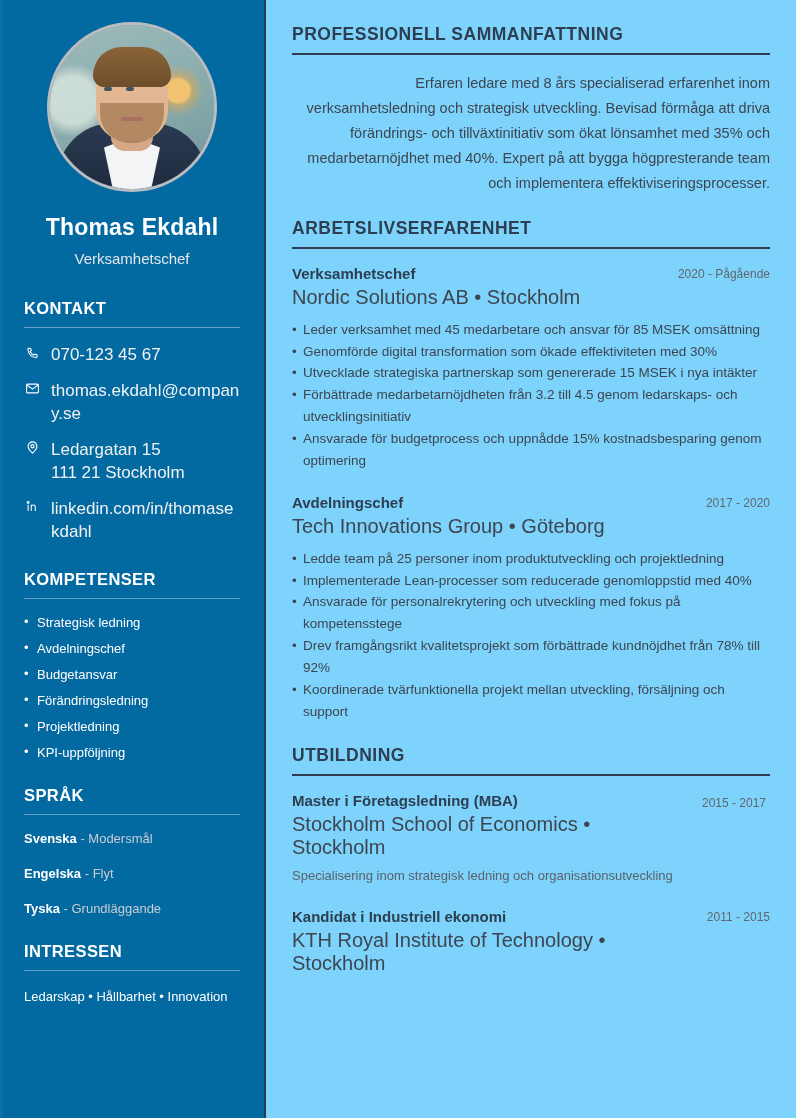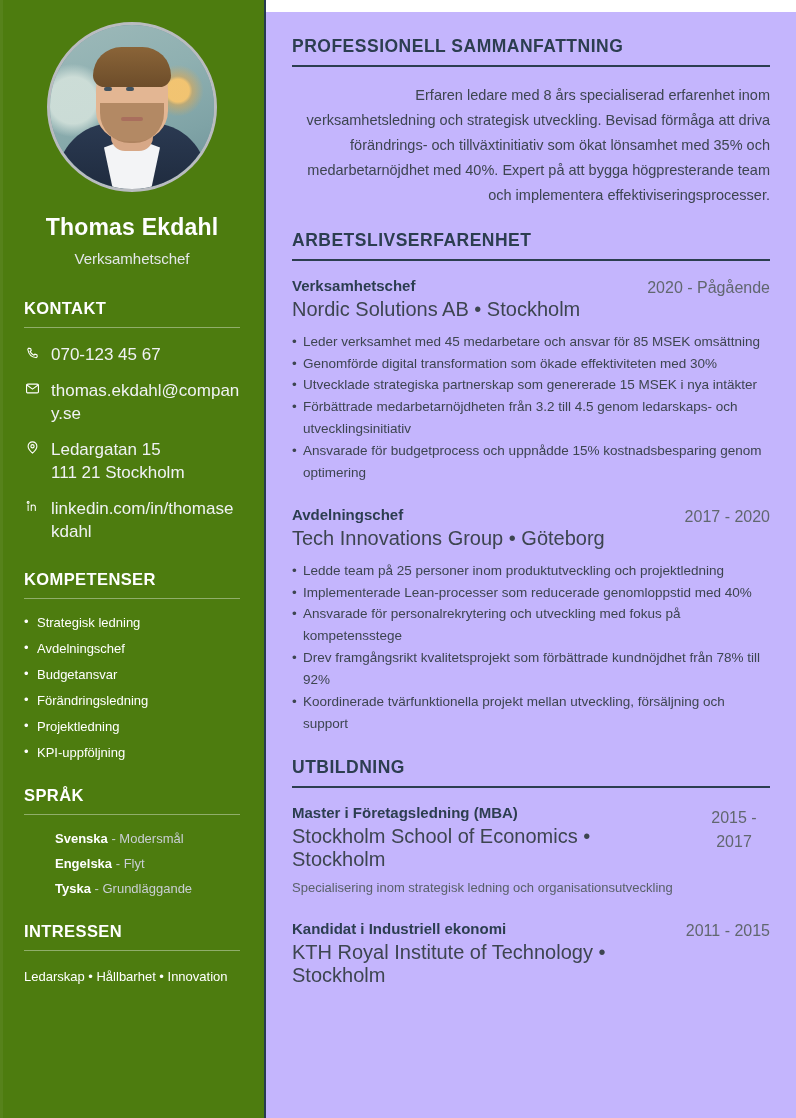--- a/index.html
+++ b/index.html
@@ -186,9 +186,8 @@
   
   .main {
     flex: 1 1 auto;
-    background: #c4b5fd;
+    background: #7dd3fc;
     padding: 24px 26px 8px 26px;
-    margin-top: 12px;
   }
   .main-section { margin-bottom: 22px; }
   .main-heading {

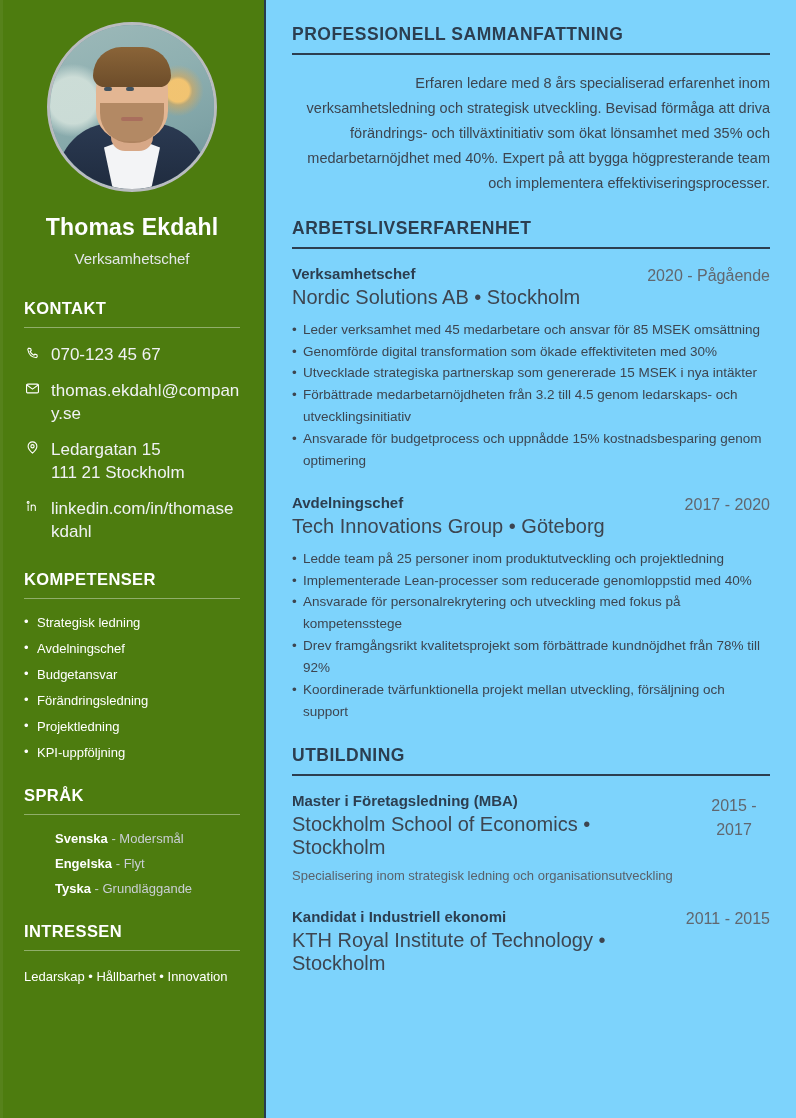--- a/index.html
+++ b/index.html
@@ -23,7 +23,7 @@
   .sidebar {
     width: 266px;
     flex: 0 0 266px;
-    background: #4d7c0f;
+    background: #0369a1;
     color: #ffffff;
     padding: 22px 24px 20px 24px;
     border-right: 2px solid #263a50;

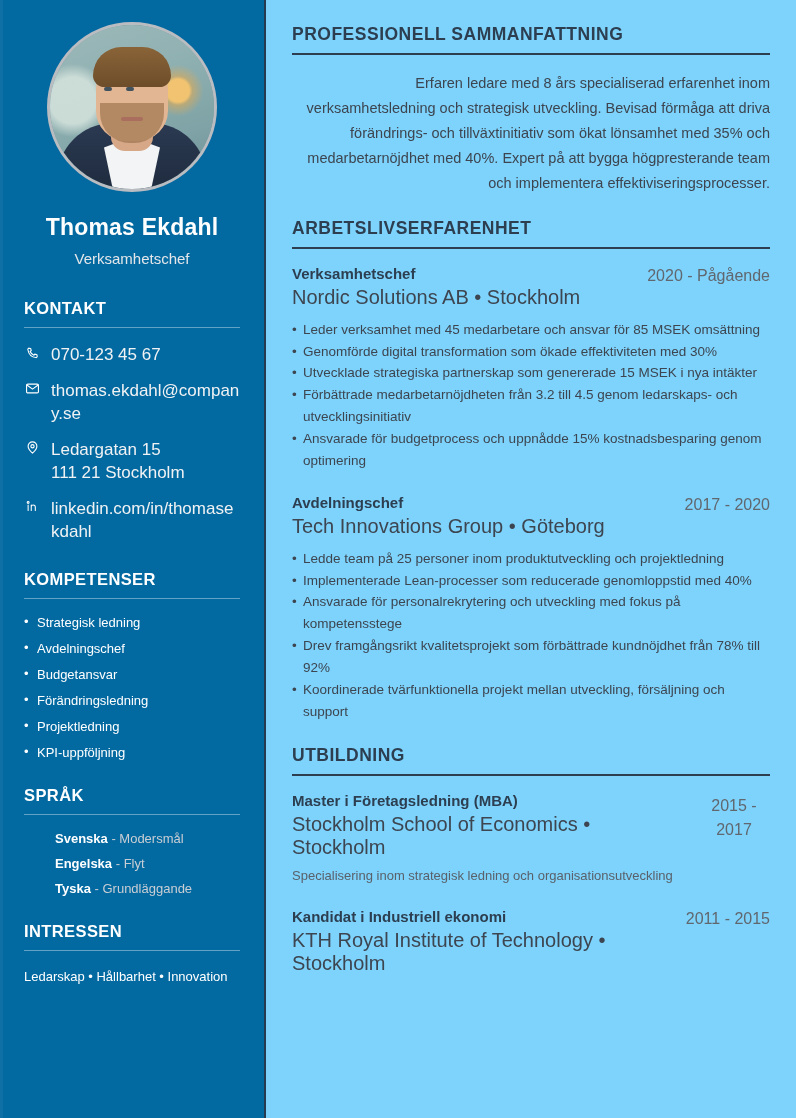--- a/index.html
+++ b/index.html
@@ -229,7 +229,7 @@
     color: #3d4550;
   }
   .entry-date {
-    font-size: 16px;
+    font-size: 12px;
     color: #61676f;
     text-align: right;
     white-space: nowrap;

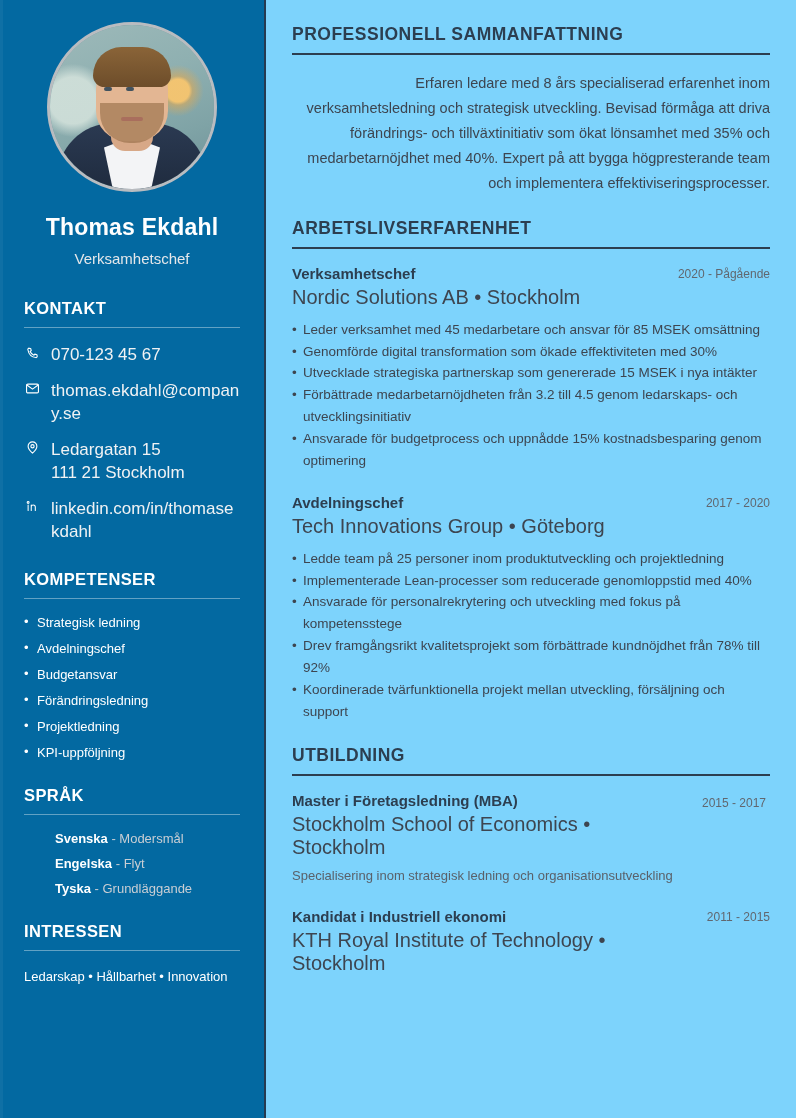--- a/index.html
+++ b/index.html
@@ -172,7 +172,7 @@
     color: #ffffff;
   }
 
-  .lang-list { display: flex; flex-direction: column; gap: 10px; margin-left: 31px; }
+  .lang-list { display: flex; flex-direction: column; gap: 20px; }
   .lang-item { font-size: 13px; }
   .lang-name { font-weight: bold; color: #ffffff; }
   .lang-level { color: #c9ced4; }

